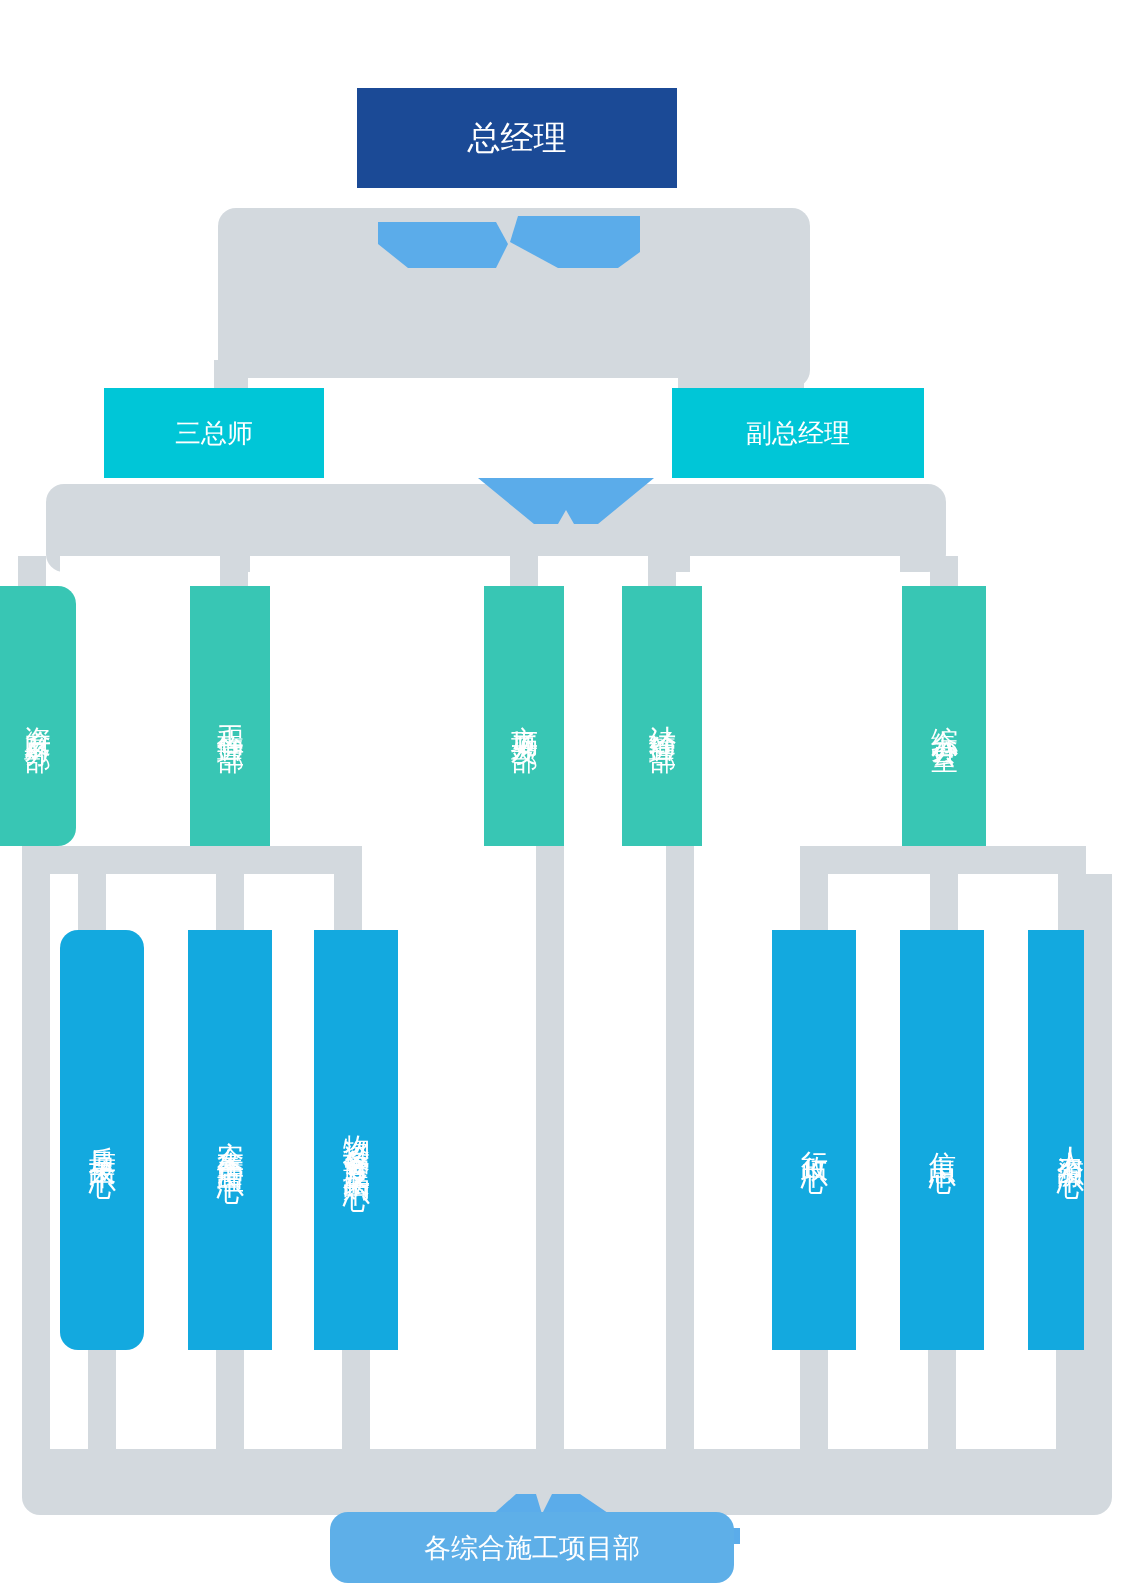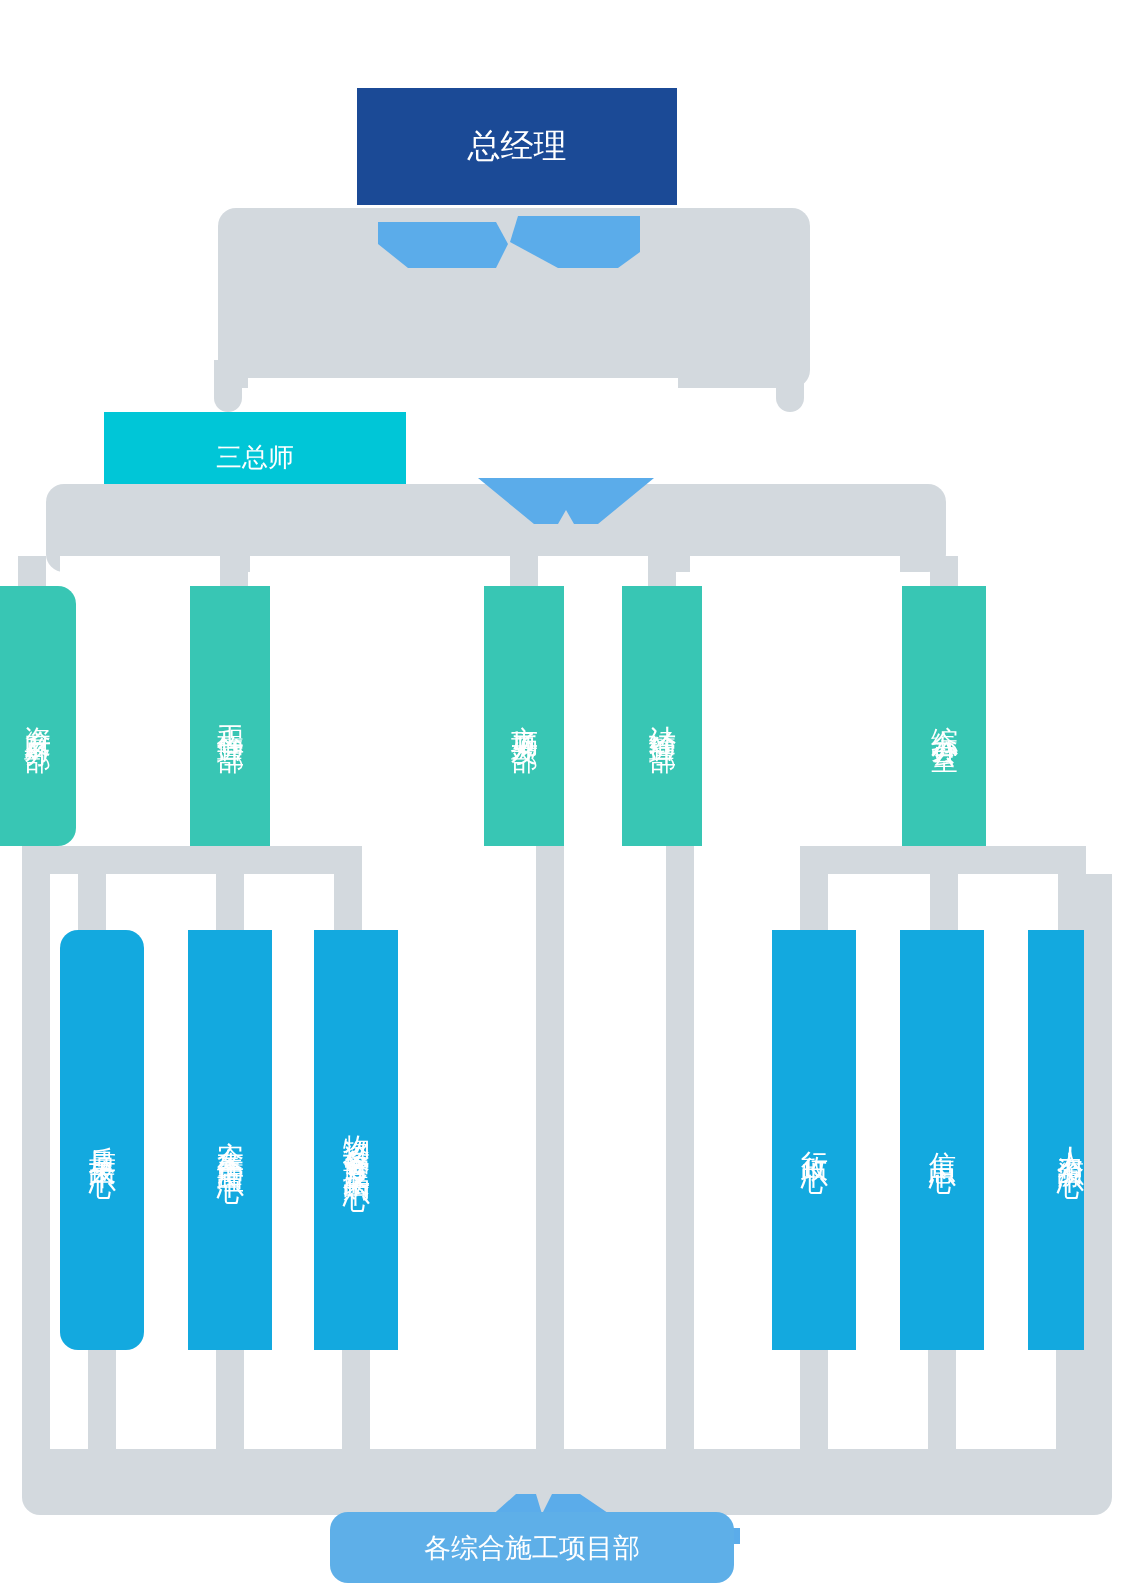--- a/index.html
+++ b/index.html
@@ -102,7 +102,7 @@
     <polygon points="8,0 130,0 130,36 108,52 48,52 0,26" fill="#5BACEA"></polygon>
   </svg>
 
-  <div class="node node-h lvl1" style="left:357px; top:88px; width:320px; height:117px;">
+  <div class="node node-h lvl1" style="left:357px; top:88px; width:320px; height:100px;">
     <span>总经理</span>
   </div>
 

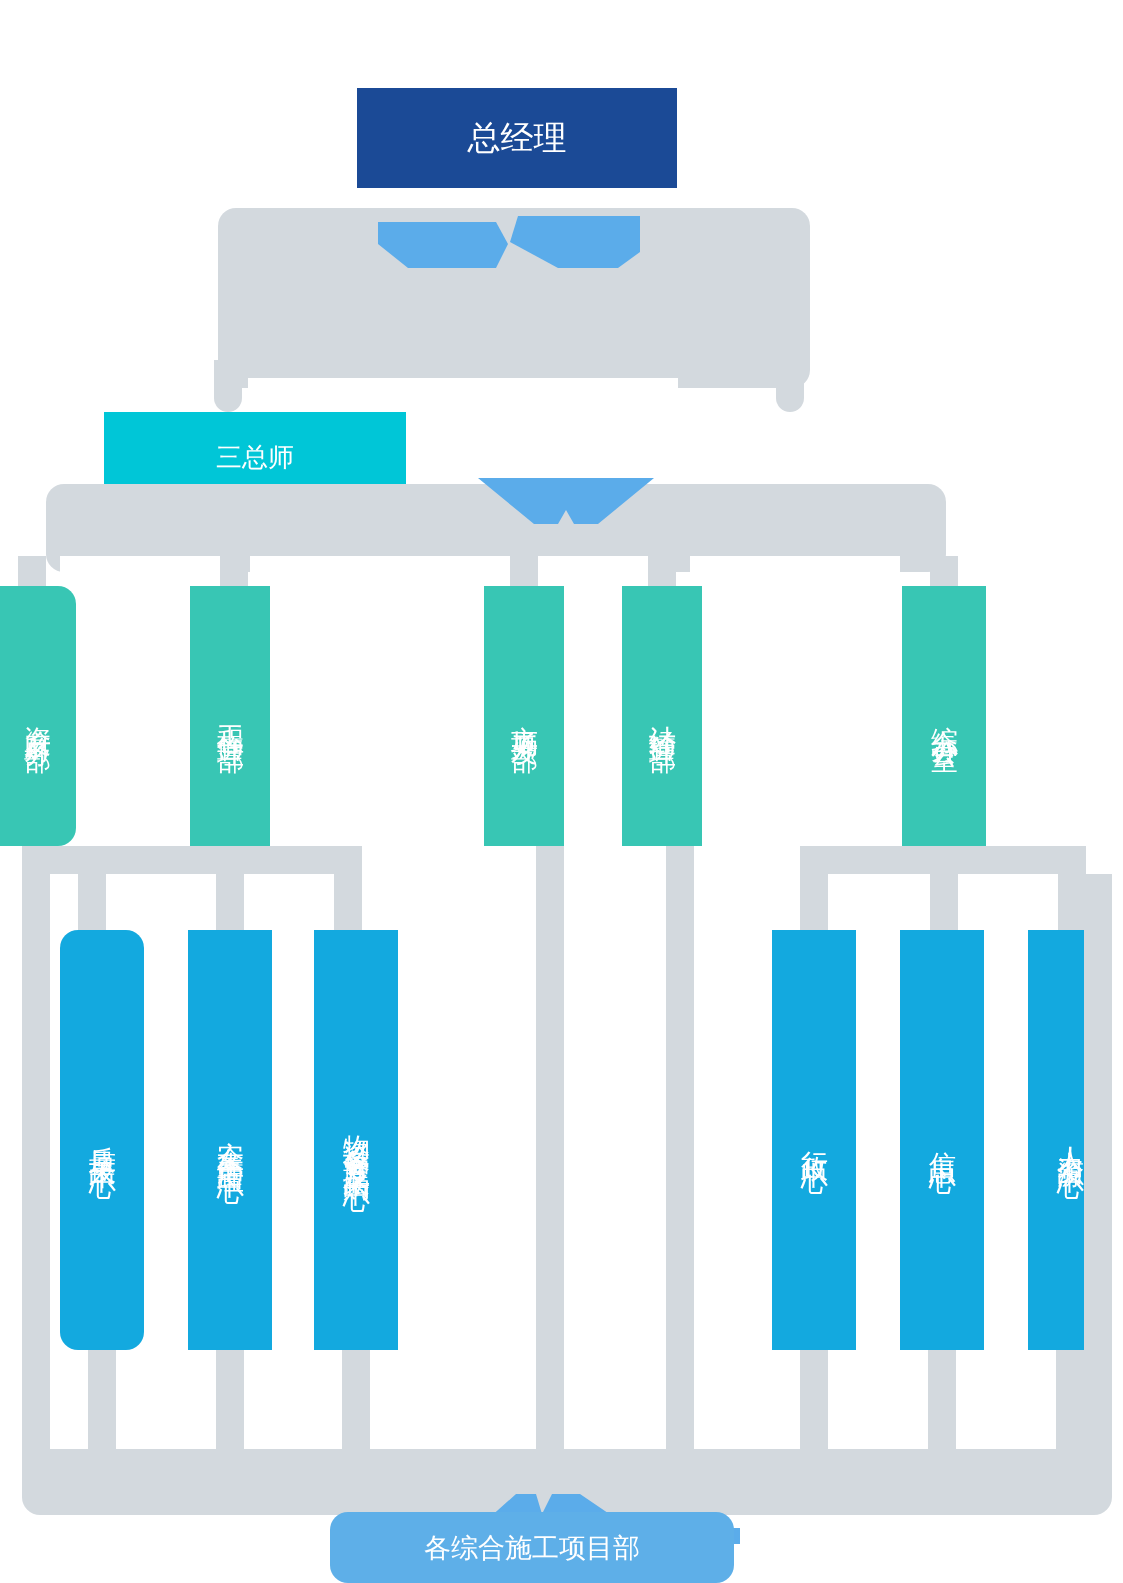--- a/index.html
+++ b/index.html
@@ -106,7 +106,7 @@
     <span>总经理</span>
   </div>
 
-  <div class="node node-h lvl2" style="left:104px; top:388px; width:302px; height:90px;margin-top:24px;">
+  <div class="node node-h lvl2" style="left:104px; top:388px; width:220px; height:90px;">
     <span>三总师</span>
   </div>
 

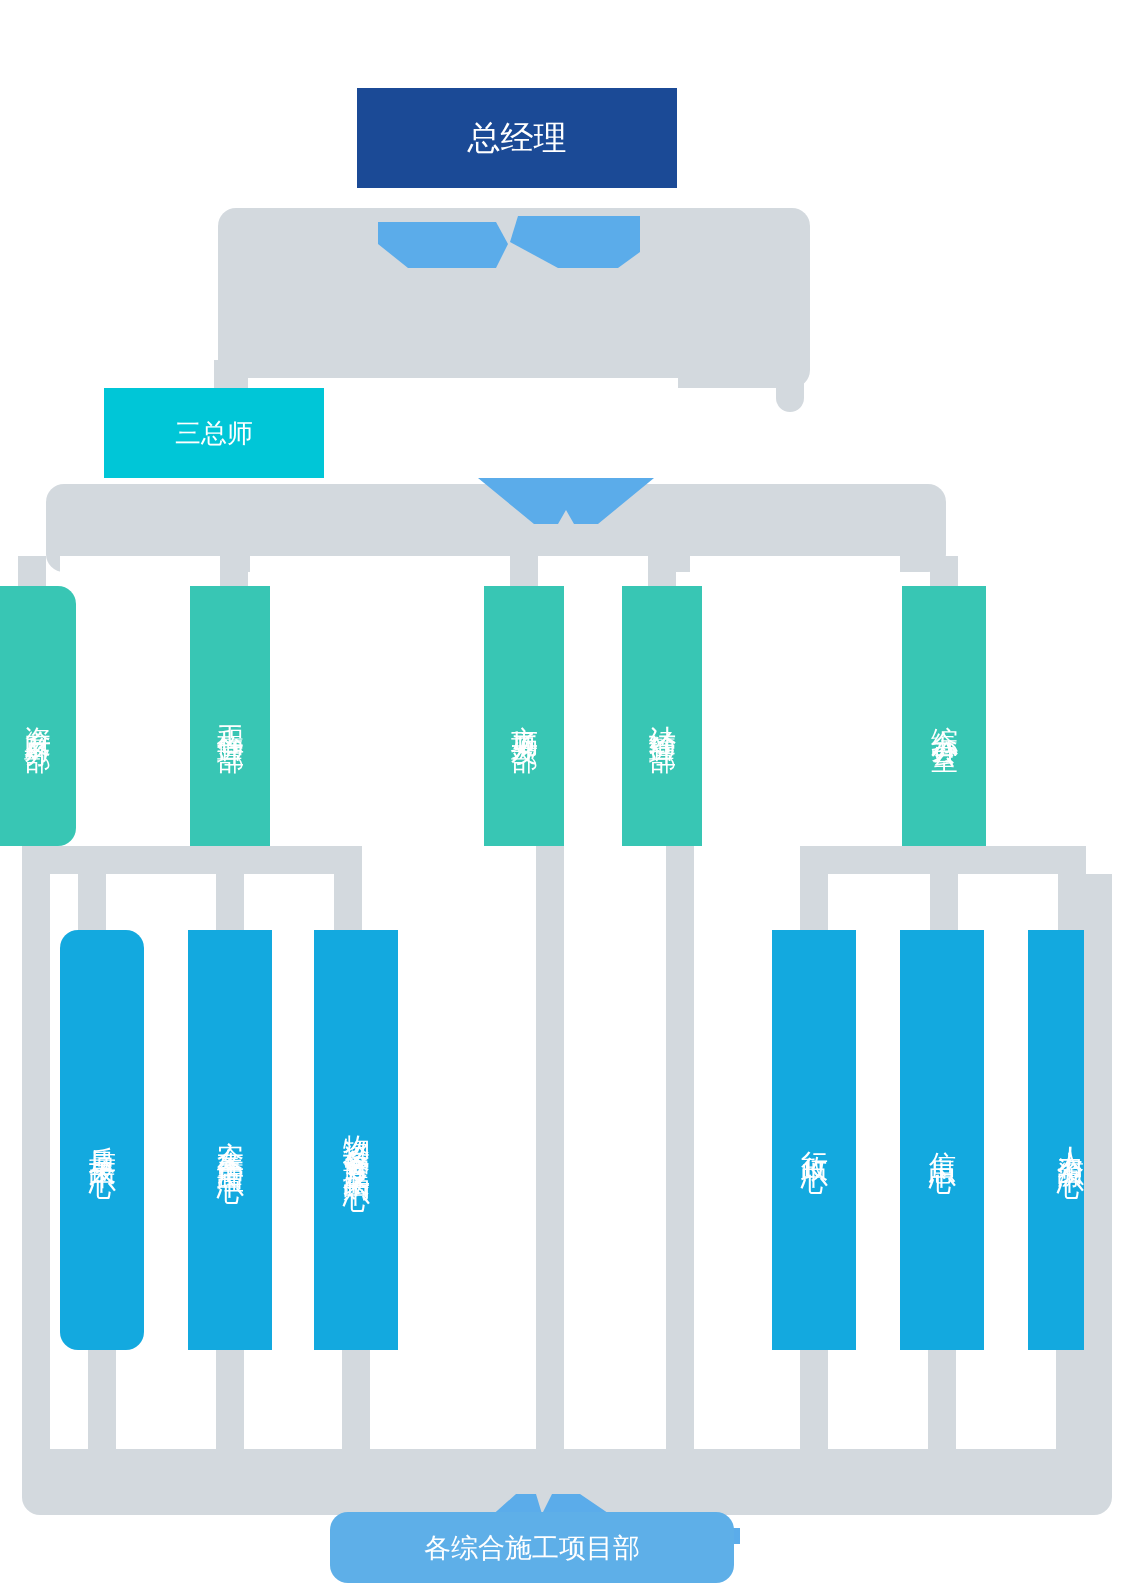--- a/index.html
+++ b/index.html
@@ -109,6 +109,9 @@
   <div class="node node-h lvl2" style="left:104px; top:388px; width:220px; height:90px;">
     <span>三总师</span>
   </div>
+  <div class="node node-h lvl2" style="left:672px; top:388px; width:252px; height:90px;">
+    <span>副总经理</span>
+  </div>
 
   <div class="conn r-all" style="left:46px; top:484px; width:900px; height:88px;"></div>
 

